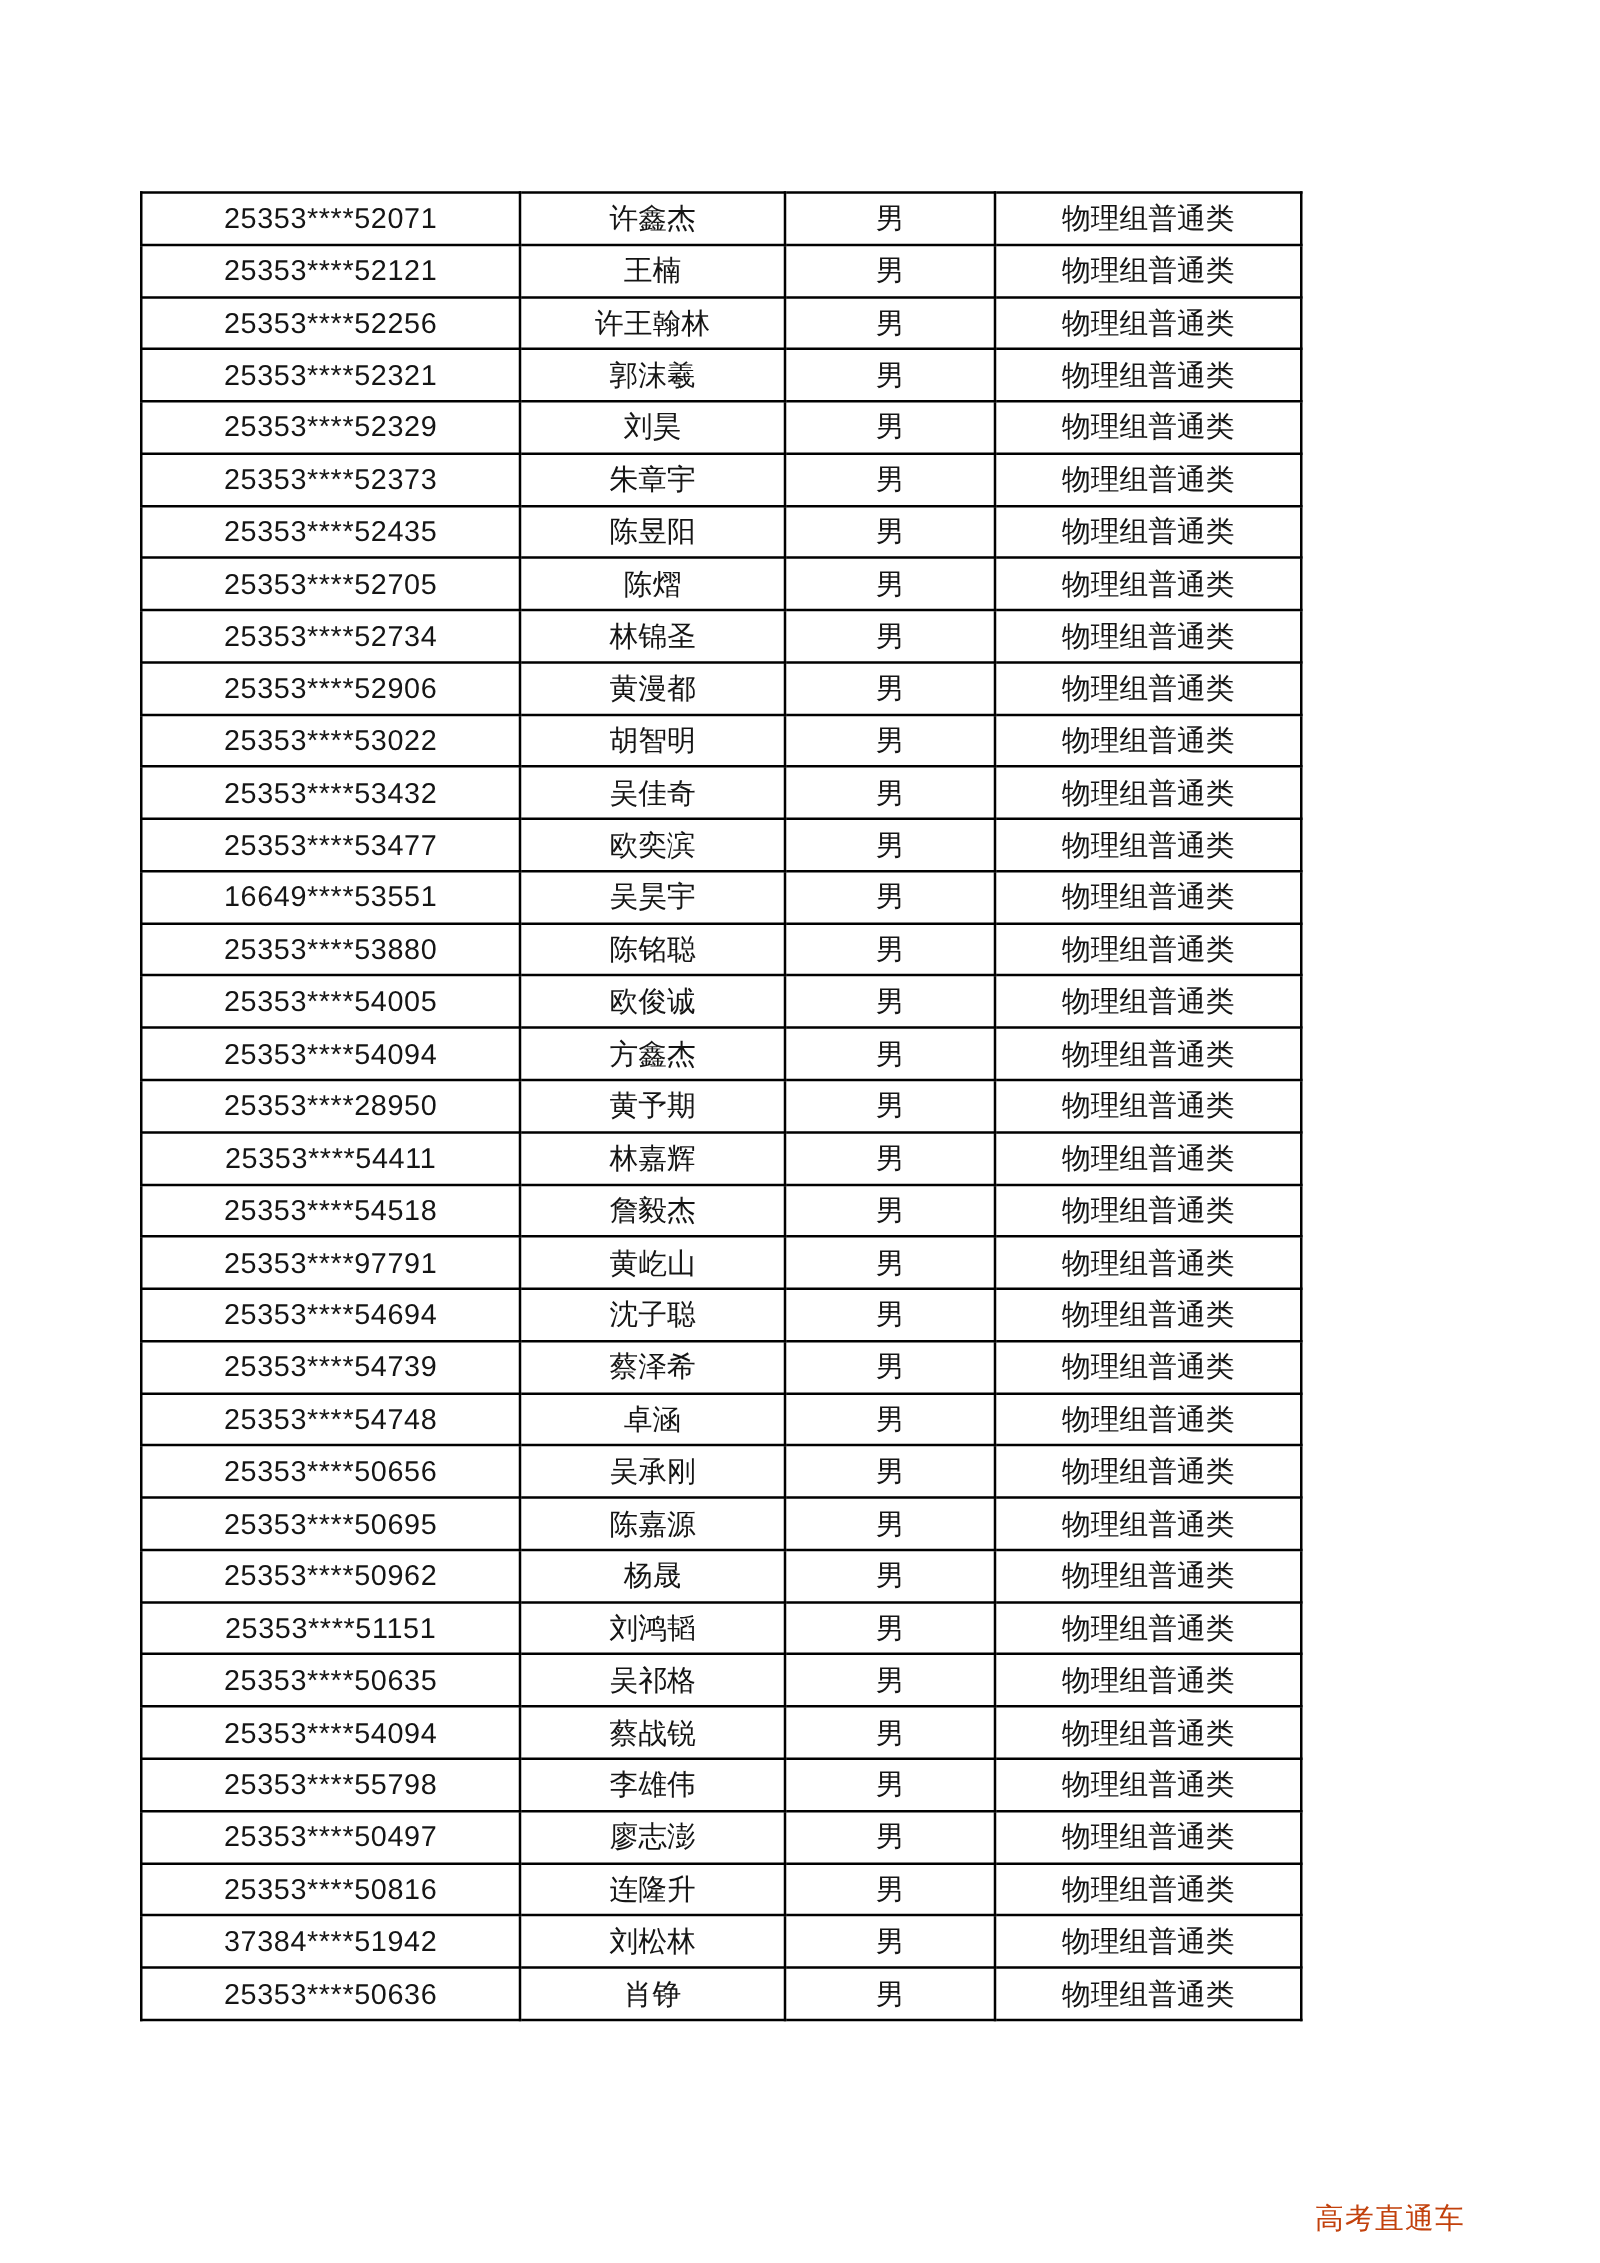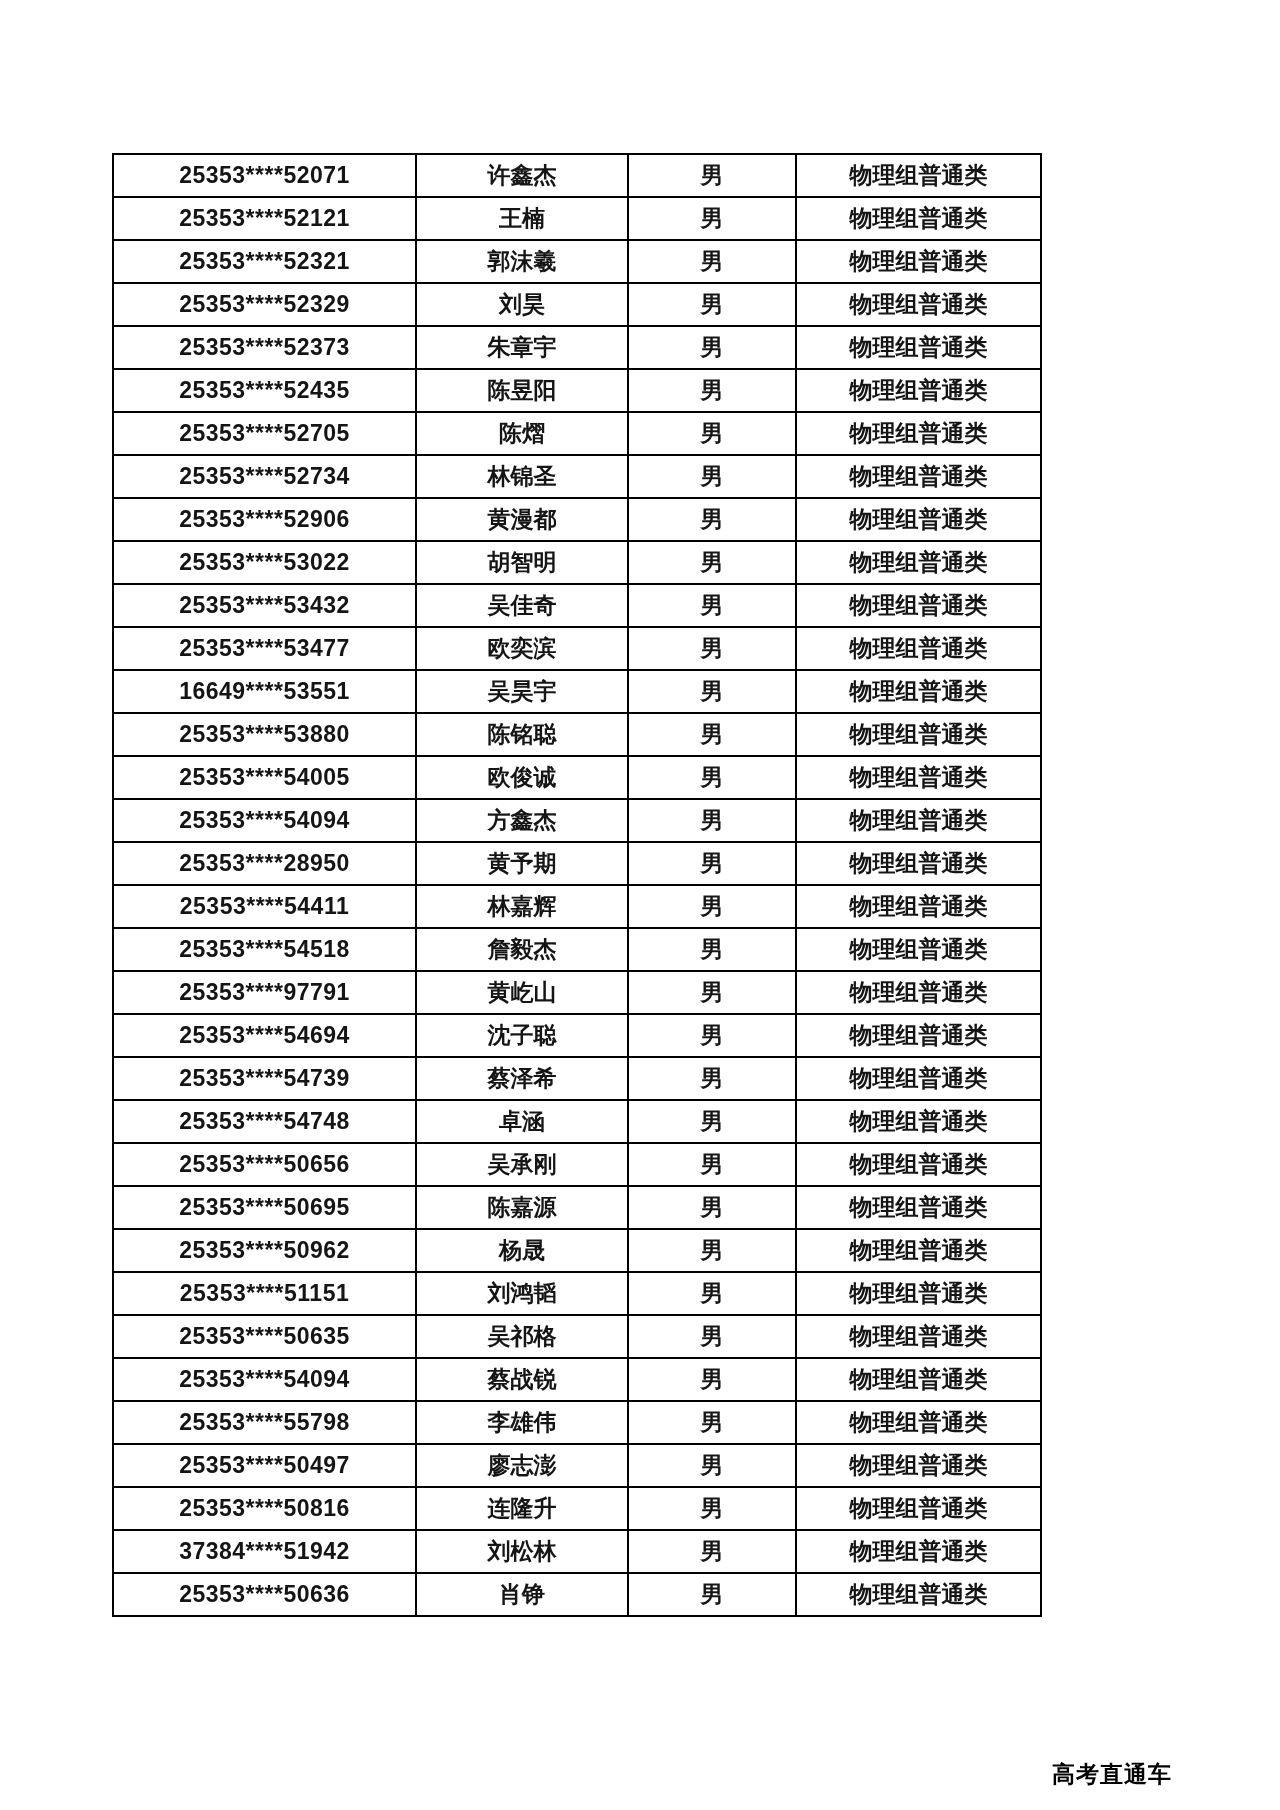--- a/index.html
+++ b/index.html
@@ -14,7 +14,6 @@
     height: 1810px;
     background: #ffffff;
     overflow: hidden;
-    font-weight: bold;
   }
   table.roster {
     position: absolute;

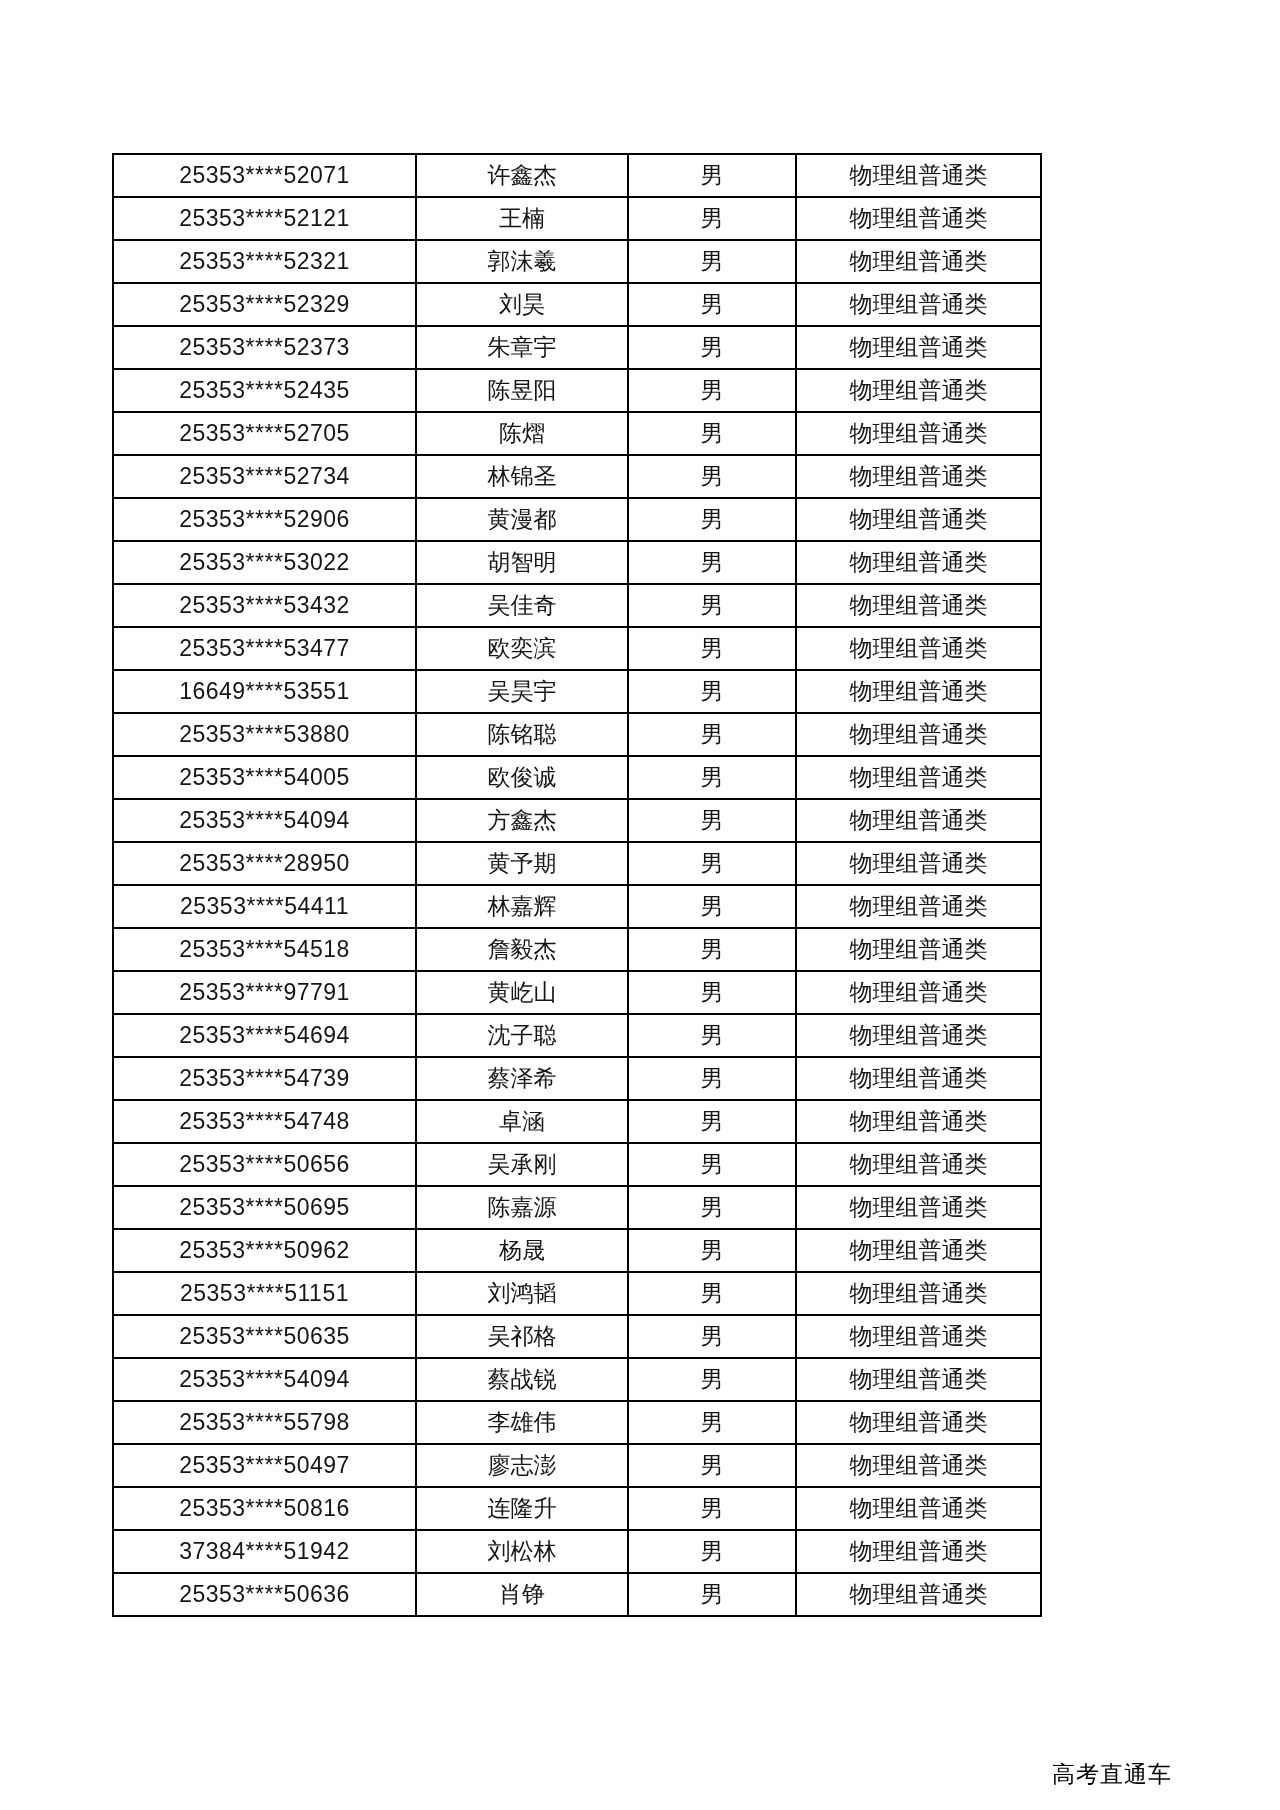--- a/index.html
+++ b/index.html
@@ -67,6 +67,12 @@
           <td class="col-category">物理组普通类</td>
         </tr>
         <tr>
+          <td class="col-id">25353****52256</td>
+          <td class="col-name">许王翰林</td>
+          <td class="col-gender">男</td>
+          <td class="col-category">物理组普通类</td>
+        </tr>
+        <tr>
           <td class="col-id">25353****52321</td>
           <td class="col-name">郭沫羲</td>
           <td class="col-gender">男</td>

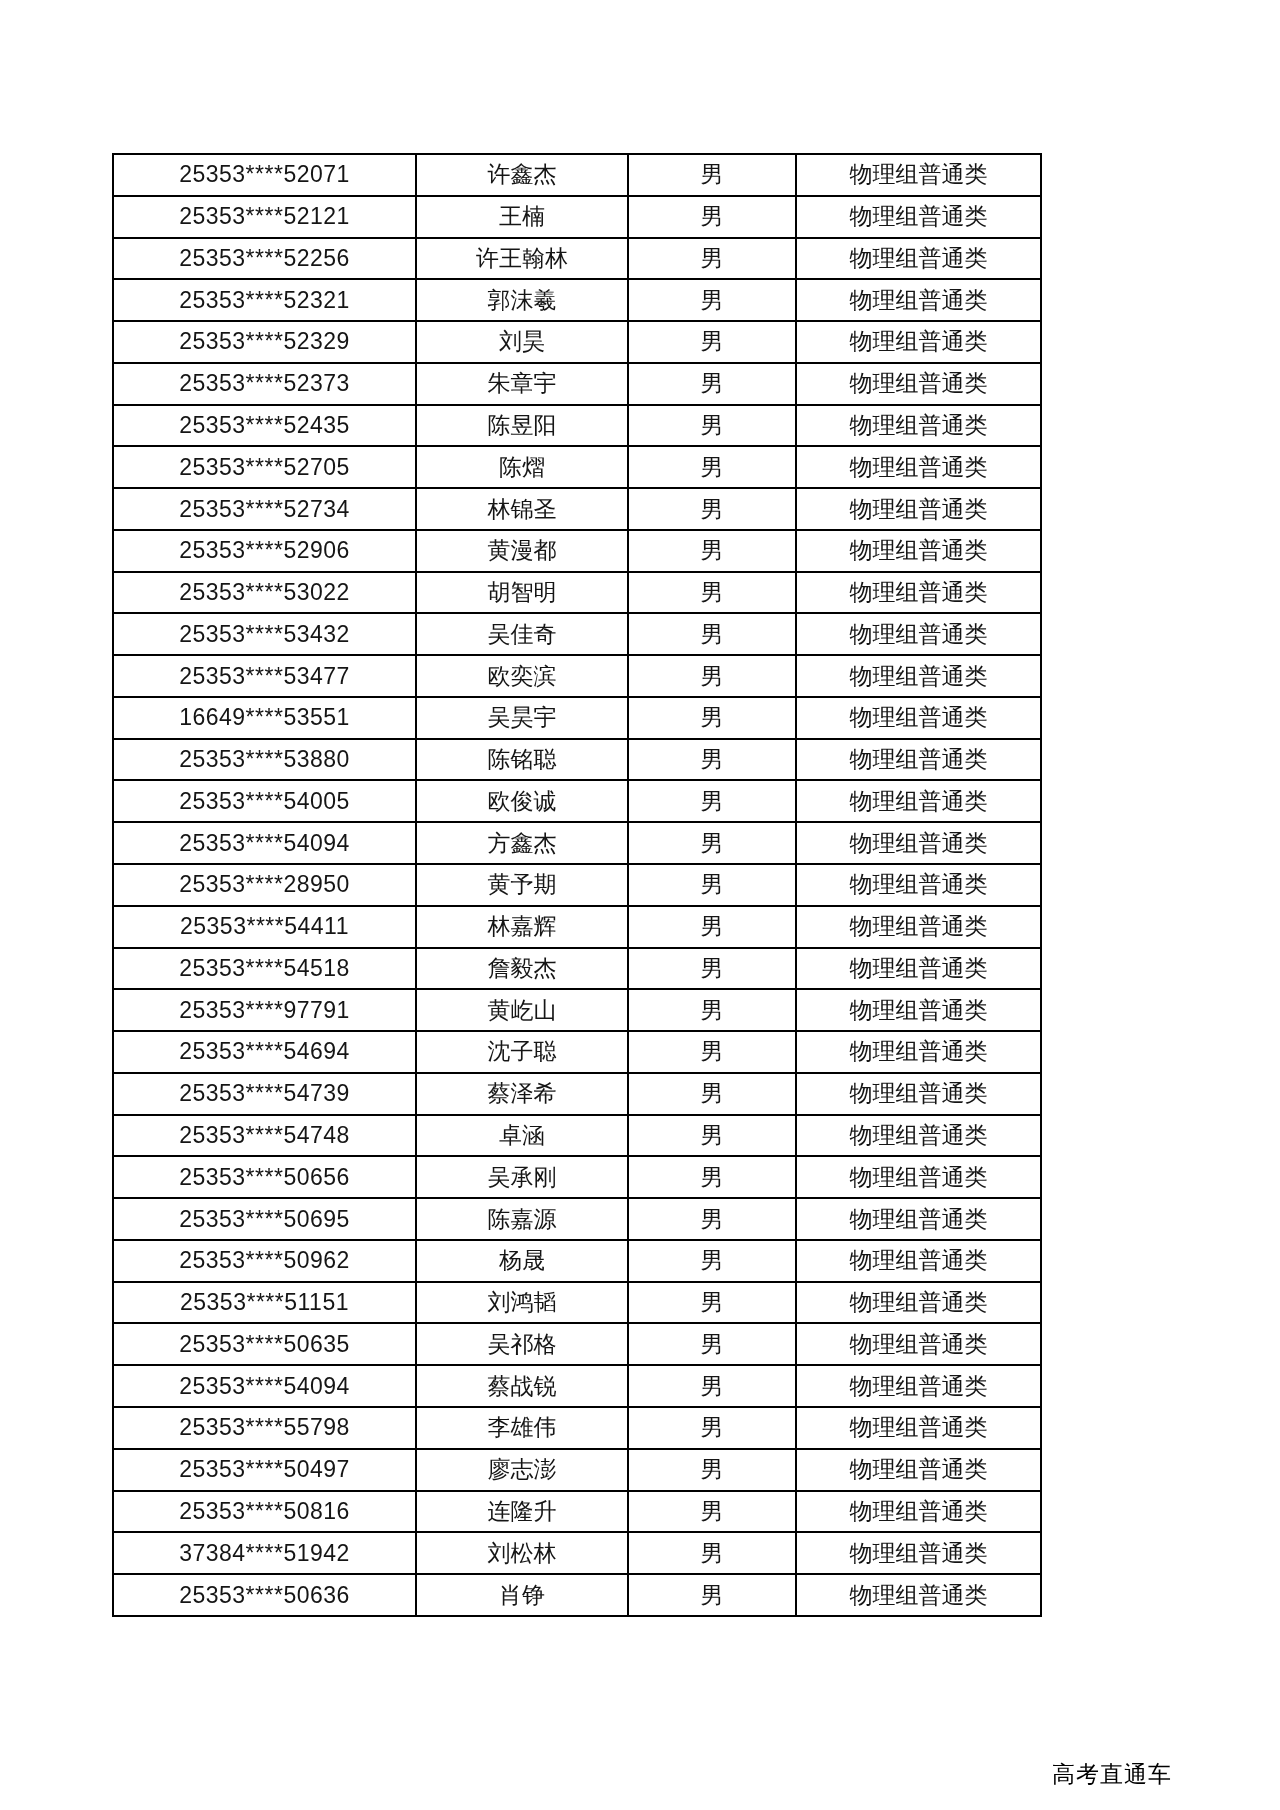--- a/index.html
+++ b/index.html
@@ -43,7 +43,7 @@
     top: 1759px;
     right: 28px;
     font-size: 23px;
-    color: #000000;
+    color: #c2410c;
     letter-spacing: 1px;
   }
 </style>

